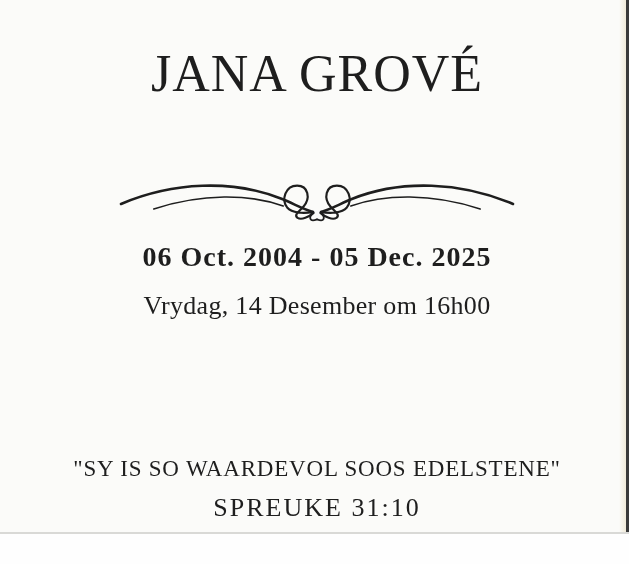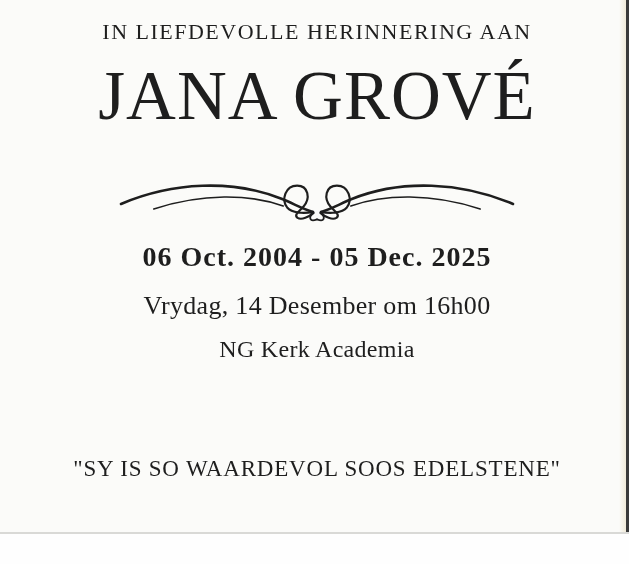--- a/index.html
+++ b/index.html
@@ -119,7 +119,6 @@
 
 <div class="card-content">
 
-  <div class="line header-line">IN LIEFDEVOLLE HERINNERING AAN</div>
 
   <div class="line name-line">JANA GROVÉ</div>
 

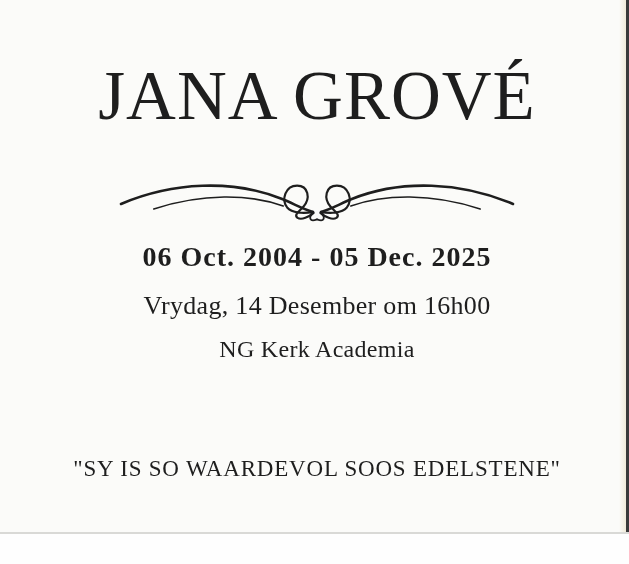--- a/index.html
+++ b/index.html
@@ -40,8 +40,8 @@
     font-weight: 400;
   }
   .name-line {
-    top: 62px;
-    font-size: 69px;
+    top: 48px;
+    font-size: 52px;
     letter-spacing: 1px;
     line-height: 1;
     font-weight: 400;

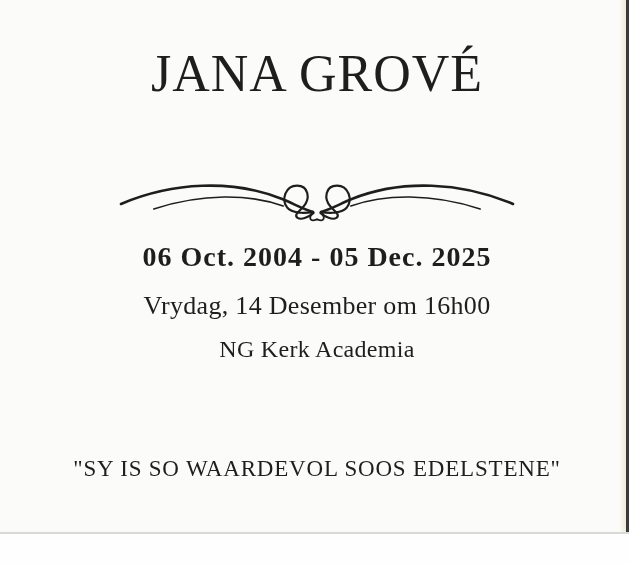--- a/index.html
+++ b/index.html
@@ -141,7 +141,6 @@
 
   <div class="line service-line">Vrydag, 14 Desember om 16h00</div>
 
-  <div class="line venue-line">NG Kerk Academia</div>
 
   <div class="line quote-line">"SY IS SO WAARDEVOL SOOS EDELSTENE"</div>
 

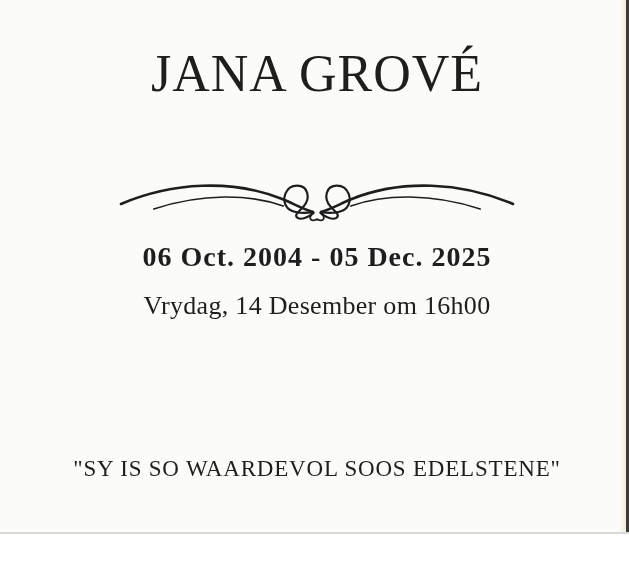--- a/index.html
+++ b/index.html
@@ -144,6 +144,7 @@
 
   <div class="line quote-line">"SY IS SO WAARDEVOL SOOS EDELSTENE"</div>
 
+  <div class="line verse-line">SPREUKE 31:10</div>
 
 </div>
 

